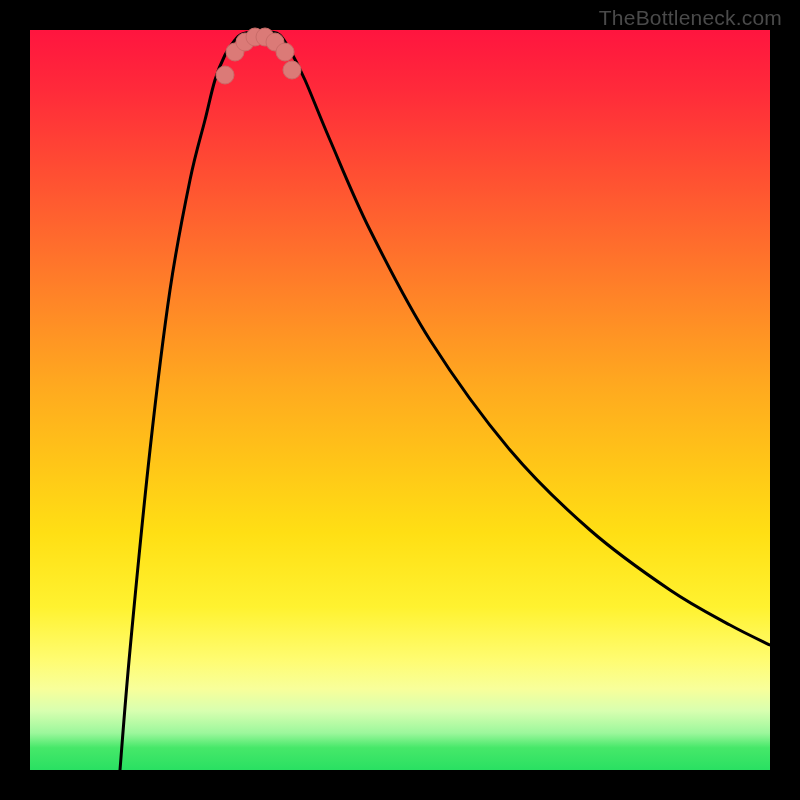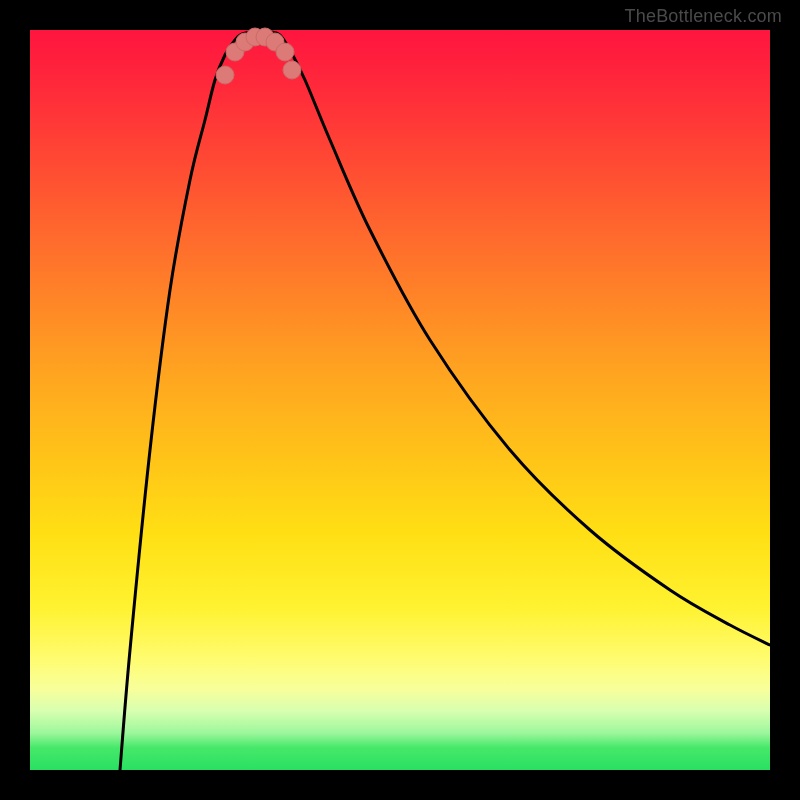--- a/index.html
+++ b/index.html
@@ -48,7 +48,7 @@
     top: 6px;
     right: 18px;
     color: #4a4a4a;
-    font-size: 18px;
+    font-size: 21px;
     font-weight: 400;
     letter-spacing: 0.2px;
     z-index: 50;

